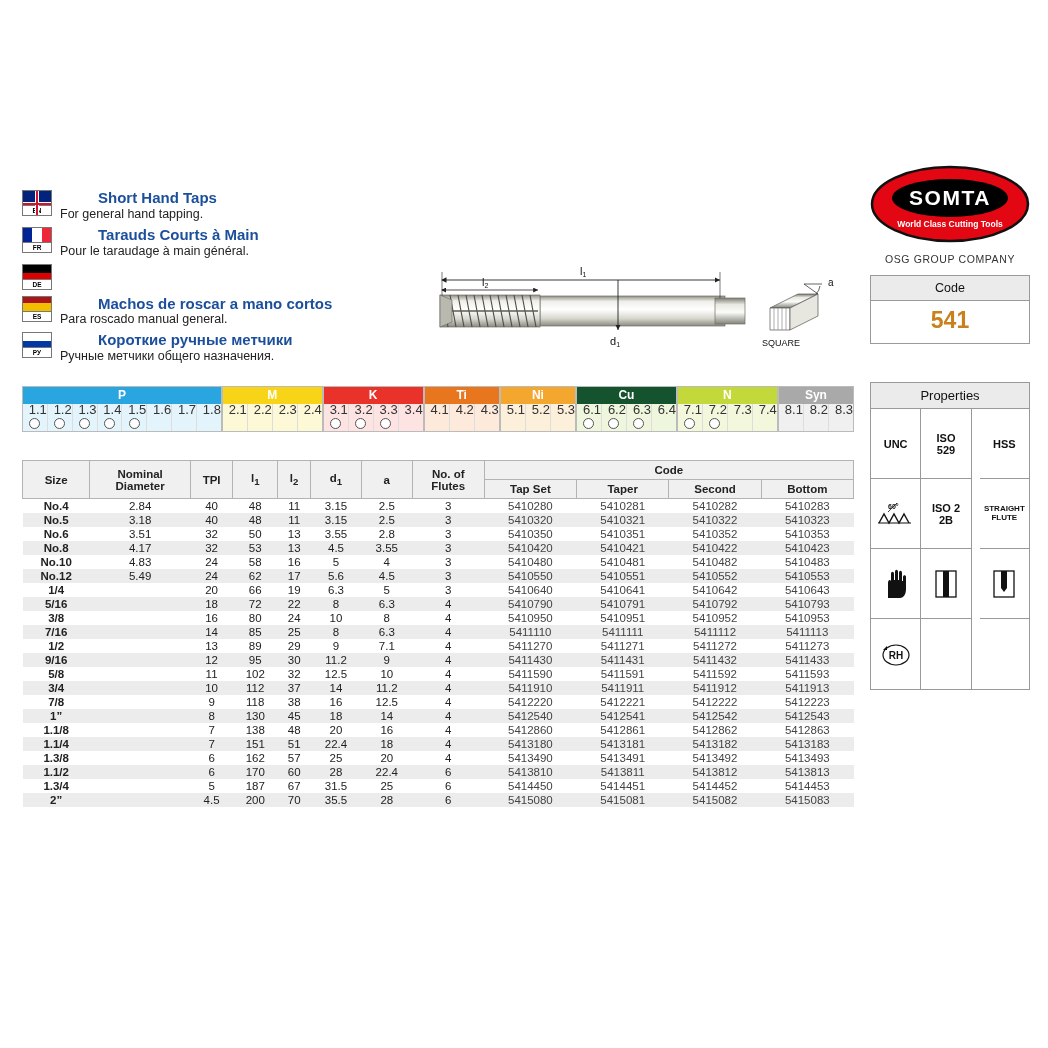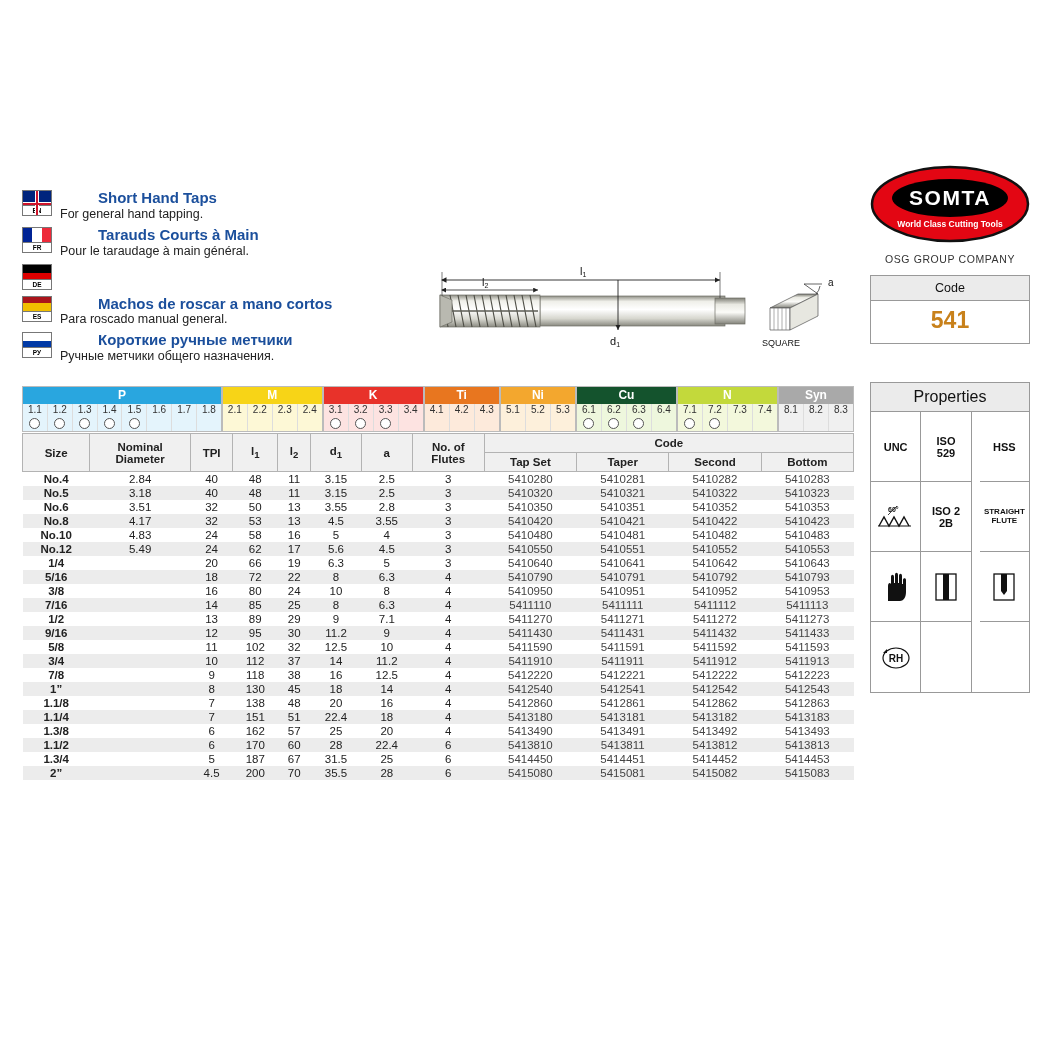--- a/index.html
+++ b/index.html
@@ -84,7 +84,7 @@
 
   
   .props{position:absolute;left:870px;top:382px;width:158px;border:1px solid #999;}
-  .props .phdr{background:#ebebeb;text-align:center;font-size:16px;padding:5px 0;border-bottom:1px solid #999;}
+  .props .phdr{background:#ebebeb;text-align:center;font-size:13px;padding:5px 0;border-bottom:1px solid #999;}
   .prow{display:flex;}
   .pcell{flex:1;border-right:1px solid #999;border-bottom:1px solid #999;box-sizing:border-box;height:70px;display:flex;flex-direction:column;align-items:center;justify-content:center;text-align:center;font-size:11px;font-weight:bold;}
   .pcell:last-child{border-right:none;margin-left:8px;}

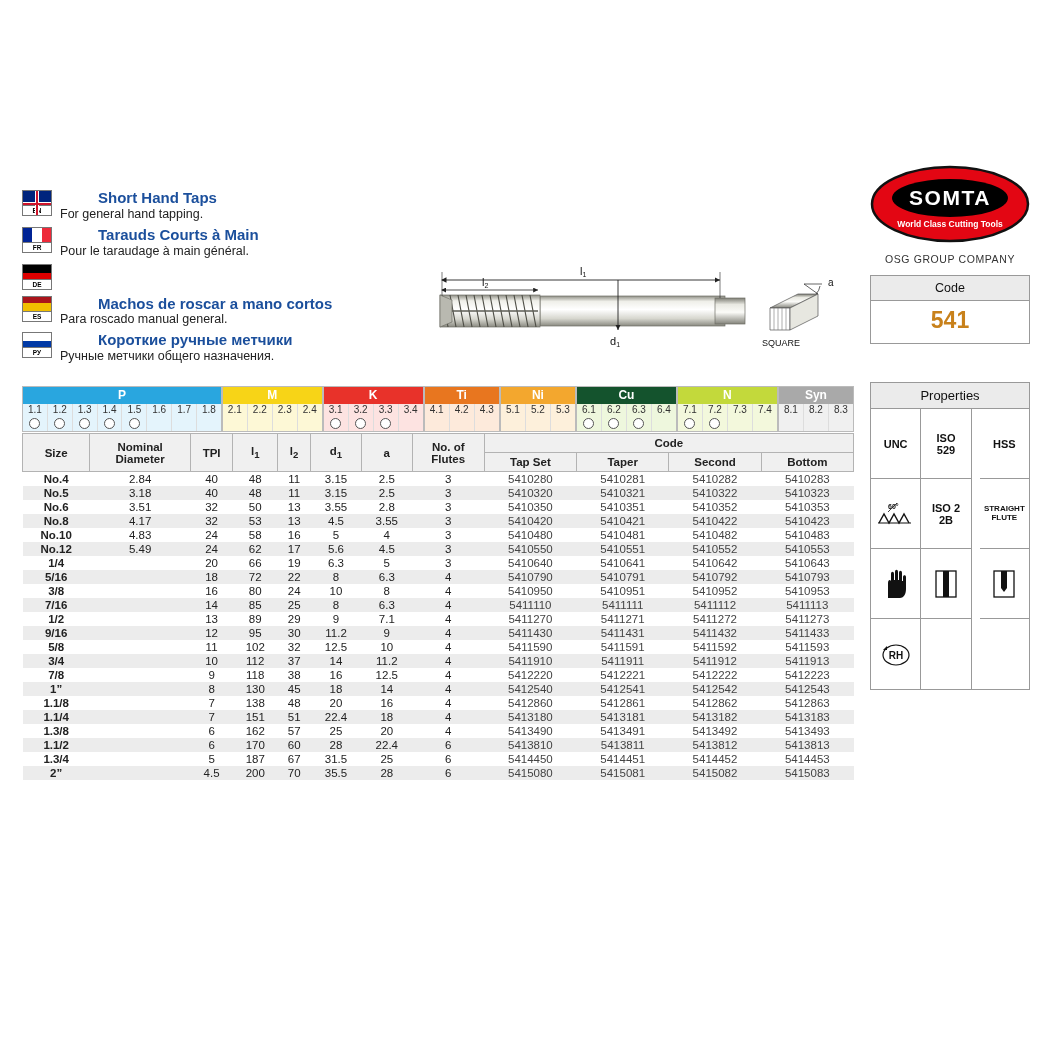--- a/index.html
+++ b/index.html
@@ -69,7 +69,7 @@
   .mat .mc{display:flex;}
   .mat .cell{flex:1;border-left:1px solid #ddd;box-sizing:border-box;text-align:center;}
   .mat .cell:first-child{border-left:none;}
-  .mat .cell .n{font-size:10px;line-height:11px;color:#333;}
+  .mat .cell .n{font-size:13px;line-height:11px;color:#333;text-align:right;}
   .mat .cell .dot{height:16px;}
   .mat .cell .dot span{display:inline-block;width:9px;height:9px;border:1px solid #555;border-radius:50%;background:#fff;margin-top:2px;}
 

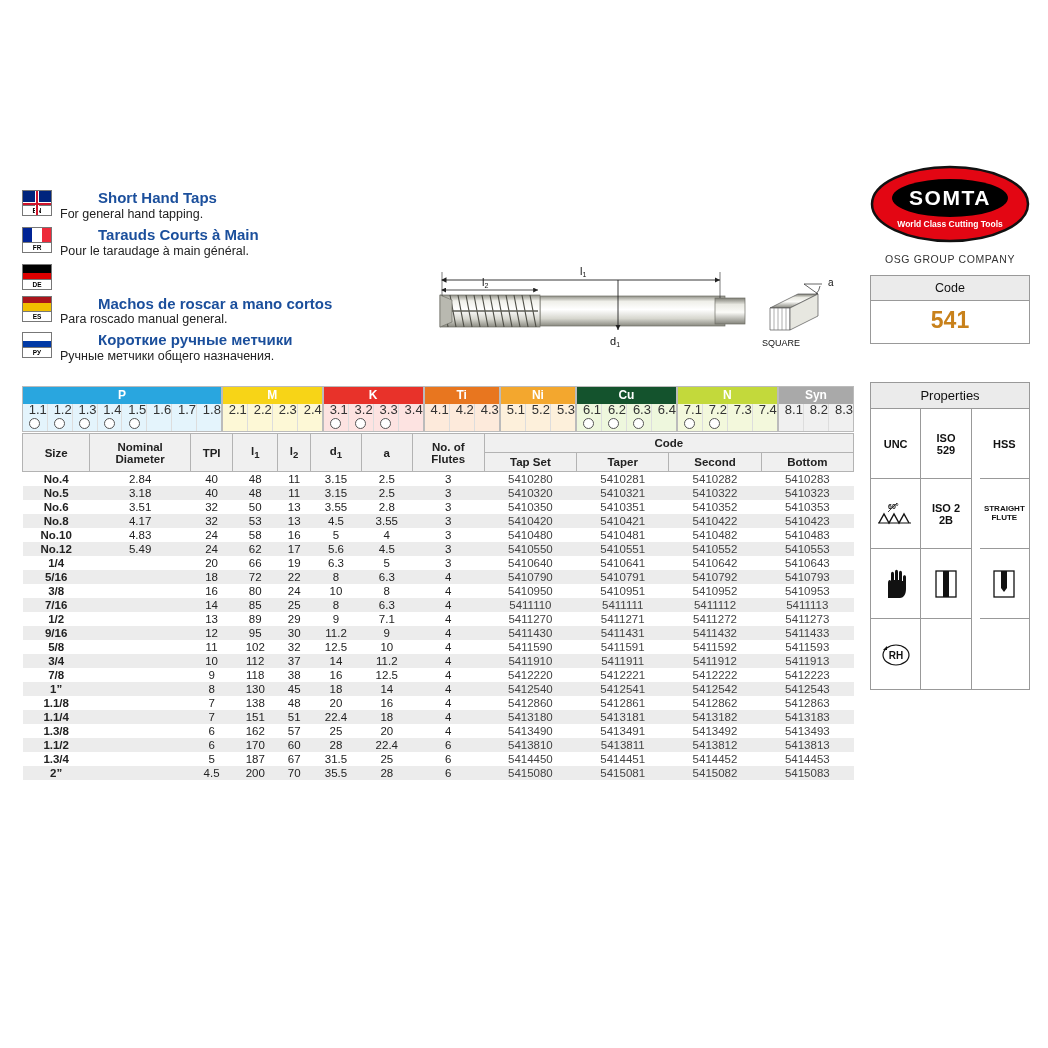--- a/index.html
+++ b/index.html
@@ -74,7 +74,7 @@
   .mat .cell .dot span{display:inline-block;width:9px;height:9px;border:1px solid #555;border-radius:50%;background:#fff;margin-top:2px;}
 
   
-  .tbl{position:absolute;left:22px;top:433px;width:832px;border-collapse:collapse;font-size:11.5px;}
+  .tbl{position:absolute;left:22px;top:460px;width:832px;border-collapse:collapse;font-size:11.5px;}
   .tbl th{border:1px solid #b3b3b3;background:#f0f0f0;font-weight:bold;font-size:11.5px;padding:3px 2px;color:#222;}
   .tbl td{border-left:1px solid transparent;border-right:1px solid transparent;padding:1px 2px;text-align:center;color:#222;font-size:11.5px;}
   .tbl tbody tr:nth-child(odd){background:#ffffff;}

